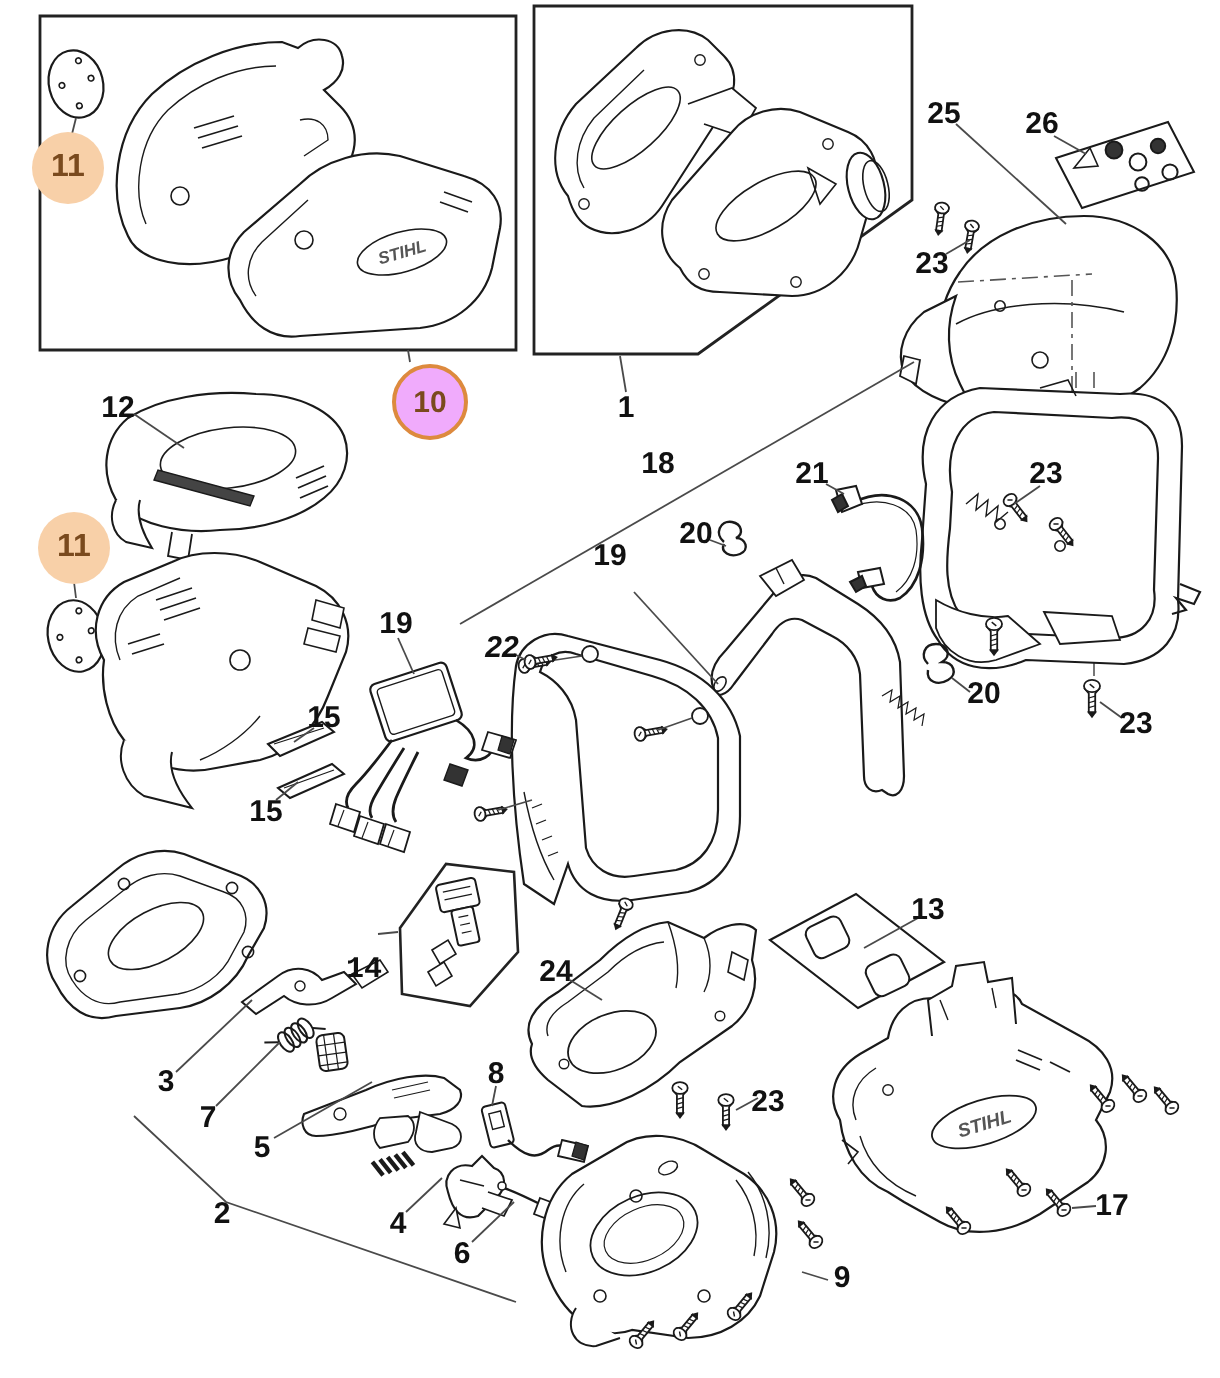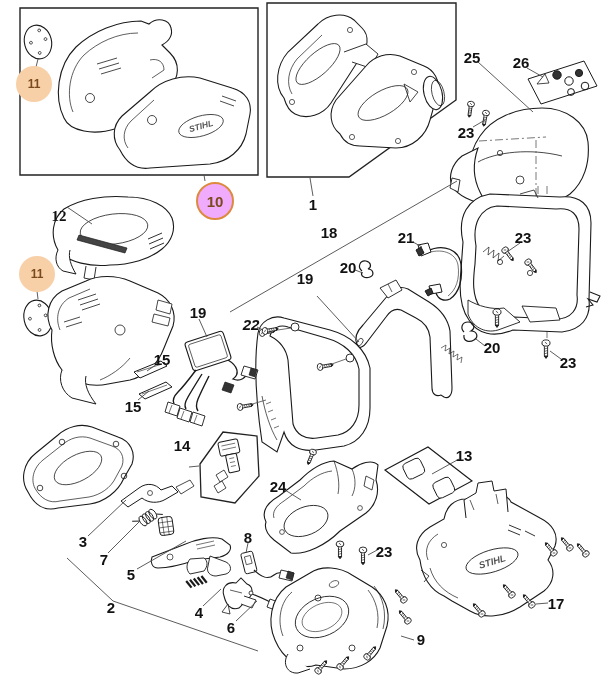--- a/index.html
+++ b/index.html
@@ -11,7 +11,7 @@
            font:bold 15px "Liberation Sans",sans-serif;color:#111;
            pointer-events:auto;cursor:pointer;line-height:1;}
   .callout.highlight{width:36px;height:36px;border-radius:50%;
-           display:flex;align-items:center;justify-content:center;font-size:12px;}
+           display:flex;align-items:center;justify-content:center;font-size:16px;}
   .callout.highlight-ring{width:34px;height:34px;border-radius:50%;
            display:flex;align-items:center;justify-content:center;font-size:15px;}
   svg *{vector-effect:non-scaling-stroke;}

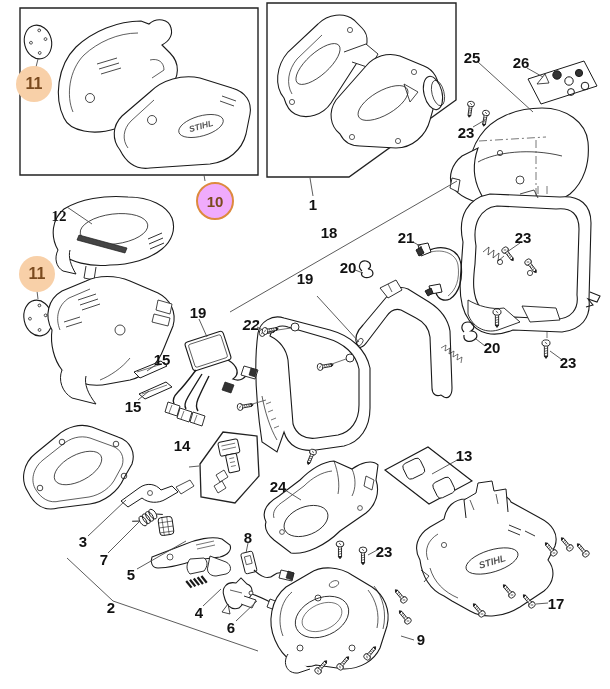--- a/index.html
+++ b/index.html
@@ -481,7 +481,7 @@
       <div class="callout highlight" style="left: 34px; top: 84px; background: rgb(248, 208, 168); color: rgb(122, 74, 30);">11</div>
       <div class="callout highlight-ring" style="left: 215px; top: 201px; background: #f0abfc; color: rgb(122, 74, 30); border: 2.5px solid rgb(221, 138, 62);">10</div>
       <div class="callout plain" style="left: 313px; top: 204px;">1</div>
-      <div class="callout plain" style="left: 59px; top: 216px; font-family: Liberation Serif, serif;">12</div>
+      <div class="callout plain" style="left: 59px; top: 204px;">12</div>
       <div class="callout highlight" style="left: 37px; top: 274px; background: rgb(248, 208, 168); color: rgb(122, 74, 30);">11</div>
       <div class="callout plain" style="left: 198px; top: 312px;">19</div>
       <div class="callout plain" style="left: 162px; top: 359px;">15</div>

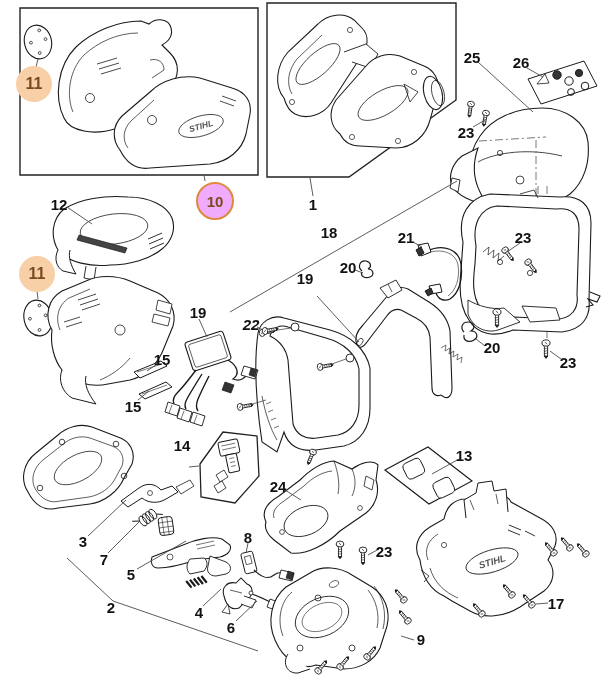--- a/index.html
+++ b/index.html
@@ -501,7 +501,7 @@
       <div class="callout plain" style="left: 104px; top: 559px;">7</div>
       <div class="callout plain" style="left: 131px; top: 574px;">5</div>
       <div class="callout plain" style="left: 111px; top: 607px;">2</div>
-      <div class="callout plain" style="left: 182px; top: 445px;">14</div>
+      <div class="callout plain" style="left: 182px; top: 485px; font-family: Liberation Mono, monospace;">14</div>
       <div class="callout plain" style="left: 278px; top: 486px;">24</div>
       <div class="callout plain" style="left: 248px; top: 537px;">8</div>
       <div class="callout plain" style="left: 199px; top: 612px;">4</div>

